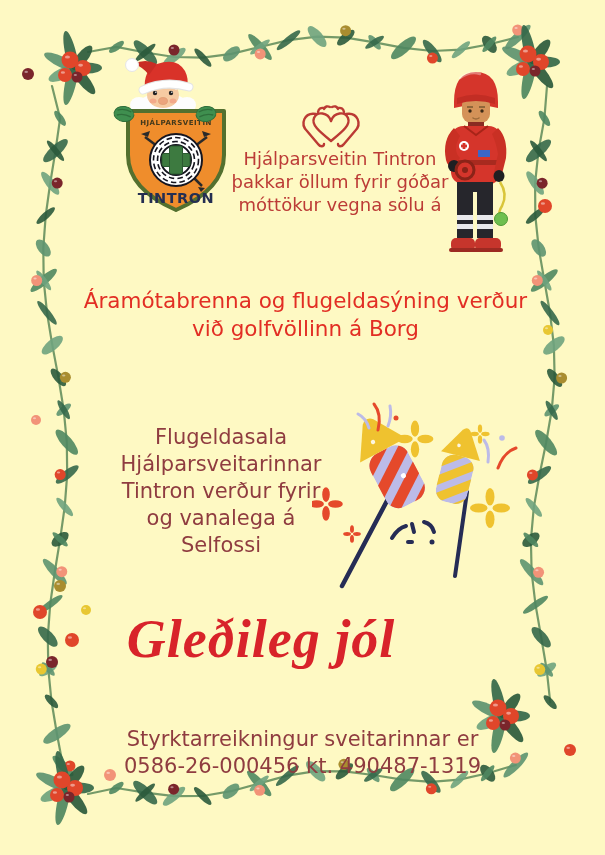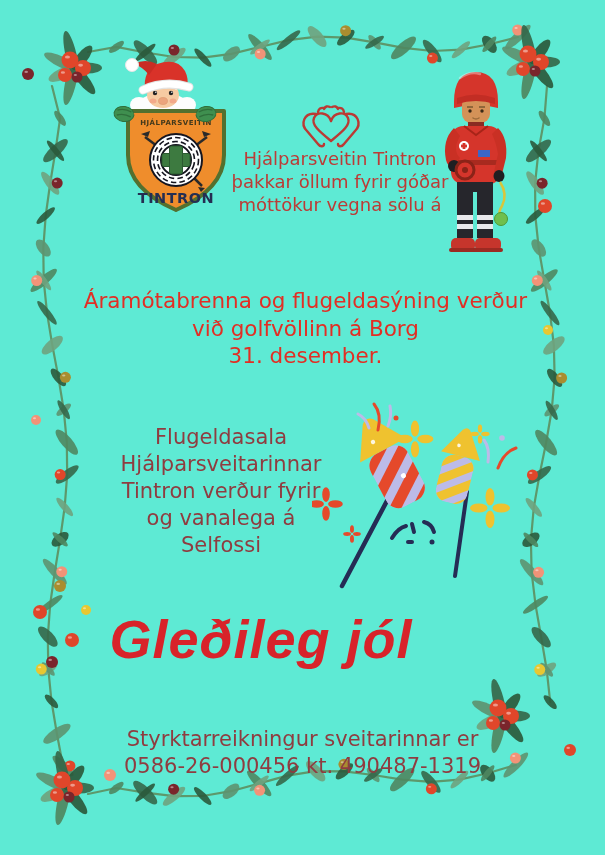--- a/index.html
+++ b/index.html
@@ -3,7 +3,7 @@
 <meta charset="utf-8">
 <style>
   html,body{margin:0;padding:0;background:#ffffff;}
-  .poster{position:relative;width:605px;height:855px;background:#5eead4;overflow:hidden;
+  .poster{position:relative;width:605px;height:855px;background:#fef9c3;overflow:hidden;
           font-family:"DejaVu Sans","Liberation Sans",sans-serif;}
   #garland{position:absolute;left:0;top:0;width:605px;height:855px;z-index:0;}
   .logo-svg{position:absolute;left:105px;top:56px;width:130px;height:162px;z-index:3;}

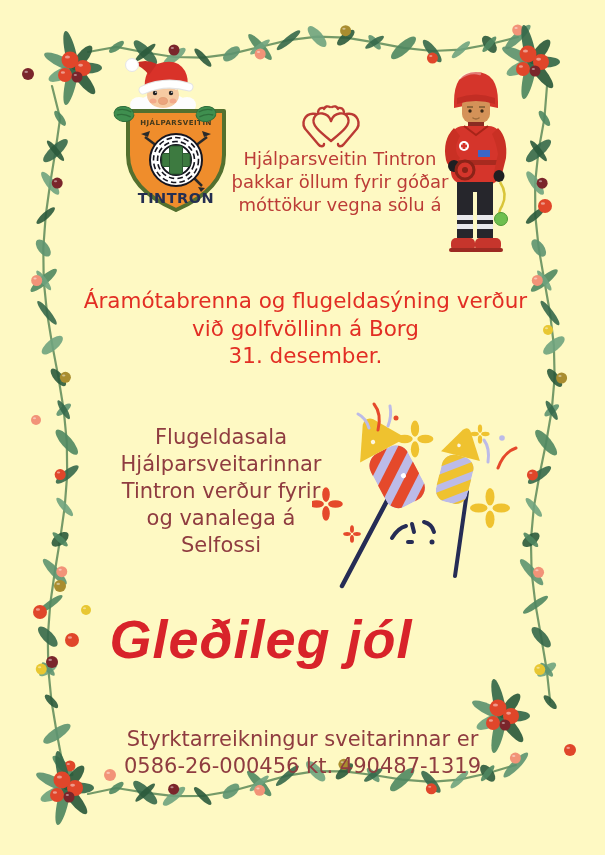--- a/index.html
+++ b/index.html
@@ -359,7 +359,6 @@
   <div class="txt event">
     <span>Áramótabrenna og flugeldasýning verður</span>
     <span>við golfvöllinn á Borg</span>
-    <span>31. desember.</span>
   </div>
 
   <div class="txt sale">

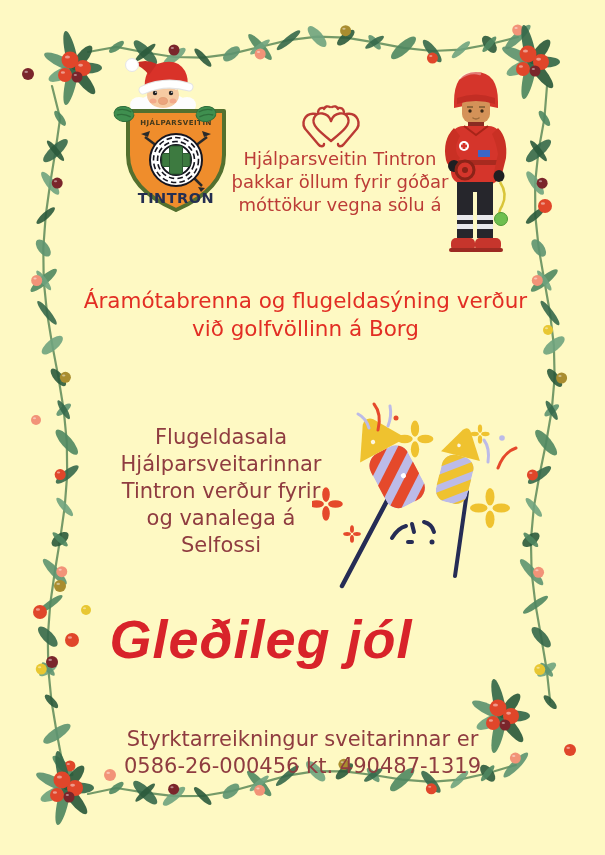--- a/index.html
+++ b/index.html
@@ -16,7 +16,7 @@
   .event{left:48px;top:287px;width:515px;font-size:21.5px;line-height:27.5px;color:#e22e24;font-weight:500;}
   .sale{left:90px;top:424px;width:262px;font-size:21px;line-height:27px;color:#8f3c40;font-weight:500;}
   .greeting{left:0;top:608px;width:522px;font-size:54px;color:#d8232a;
-            font-family:Liberation Sans, sans-serif;font-style:italic;font-weight:bold;
+            font-family:Liberation Serif, serif;font-style:italic;font-weight:bold;
             letter-spacing:1px;}
   .account{left:40px;top:726px;width:525px;font-size:21px;line-height:27px;color:#8f3c40;font-weight:500;}
 </style>

